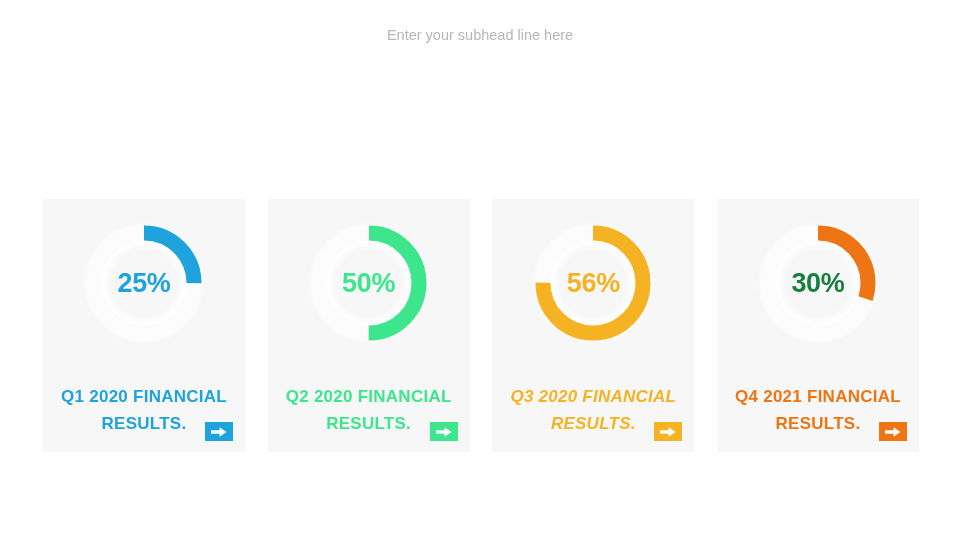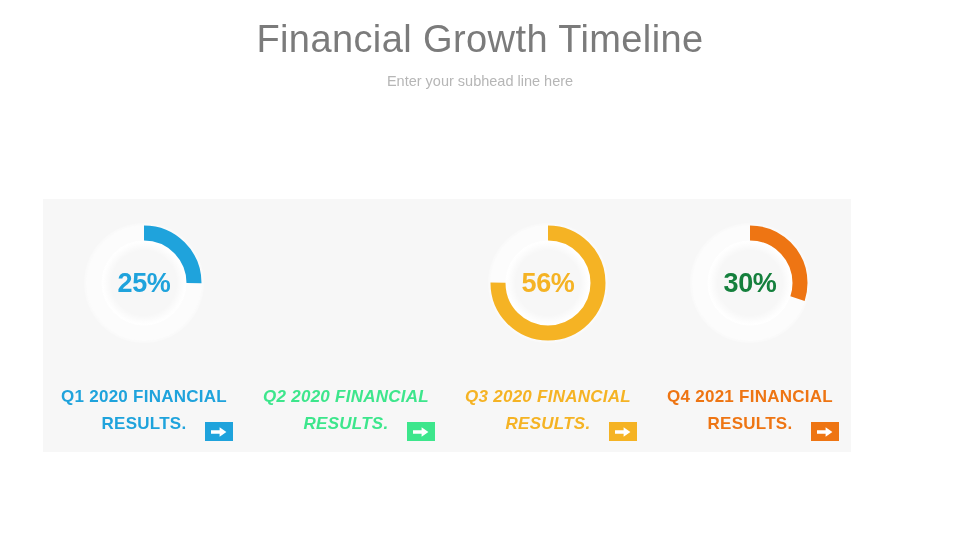--- a/index.html
+++ b/index.html
@@ -129,7 +129,6 @@
 <body>
 
 <div class="header">
-  <h1 class="page-title">Financial Growth Timeline</h1>
   <p class="page-subtitle">Enter your subhead line here</p>
 </div>
 

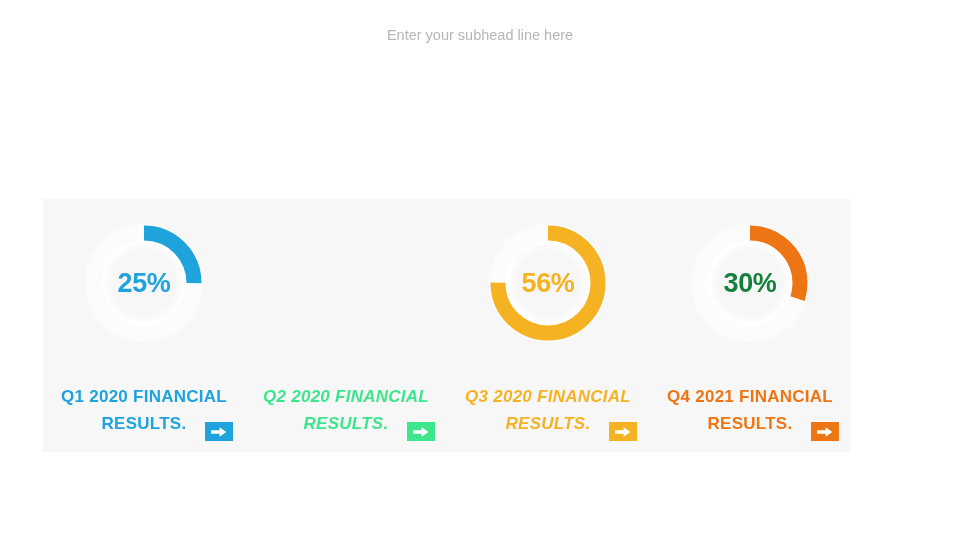--- a/index.html
+++ b/index.html
@@ -46,6 +46,7 @@
     width: 876px;
     height: 253px;
     display: flex;
+    justify-content: space-between;
   }
   .card {
     position: relative;

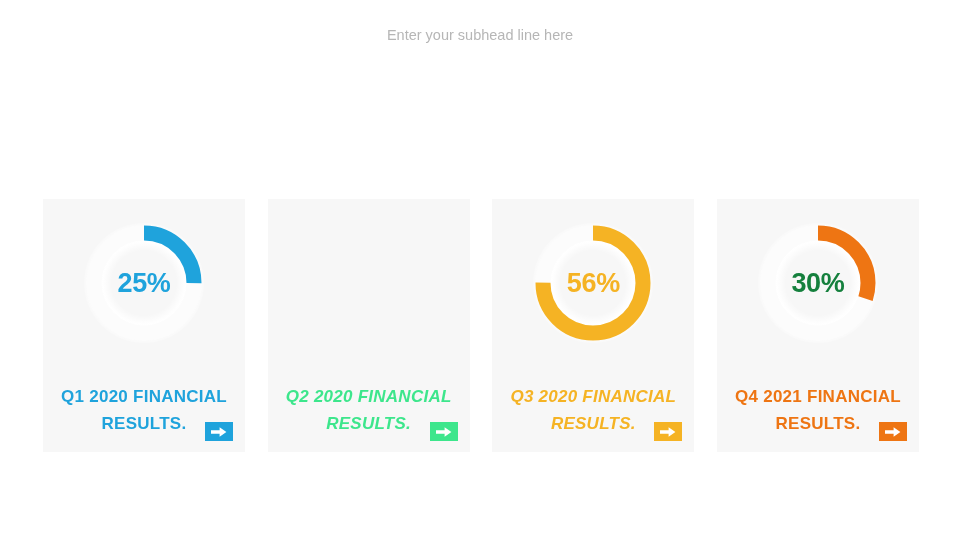--- a/index.html
+++ b/index.html
@@ -154,6 +154,14 @@
       </div>
     </div>
     <div class="card">
+      <div class="donut-wrap">
+        <div class="donut-glow"></div>
+        <svg class="donut-svg" viewBox="0 0 128 128">
+          <circle cx="64" cy="64" r="50" fill="none" stroke="#fcfcfc" stroke-width="15"></circle>
+          <circle cx="64" cy="64" r="50" fill="none" stroke="#3de68c" stroke-width="15" stroke-linecap="butt" stroke-dasharray="157.07963267948966 157.07963267948966" transform="rotate(-90 64 64)"></circle>
+        </svg>
+        <div class="donut-value" style="color: rgb(61, 230, 140);">50%</div>
+      </div>
       <div class="card-caption" style="color: rgb(61, 230, 140); font-style: italic;">
         <div>Q2 2020 FINANCIAL</div>
         <div>RESULTS.</div>

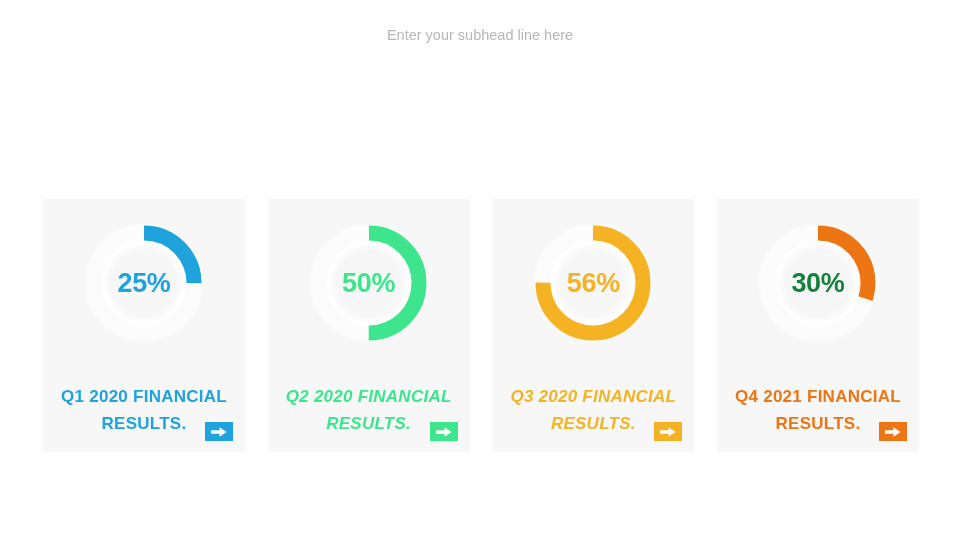--- a/index.html
+++ b/index.html
@@ -162,7 +162,7 @@
         </svg>
         <div class="donut-value" style="color: rgb(61, 230, 140);">50%</div>
       </div>
-      <div class="card-caption" style="color: rgb(61, 230, 140); font-style: italic;">
+      <div class="card-caption" style="color: rgb(61, 230, 140);">
         <div>Q2 2020 FINANCIAL</div>
         <div>RESULTS.</div>
       </div>

